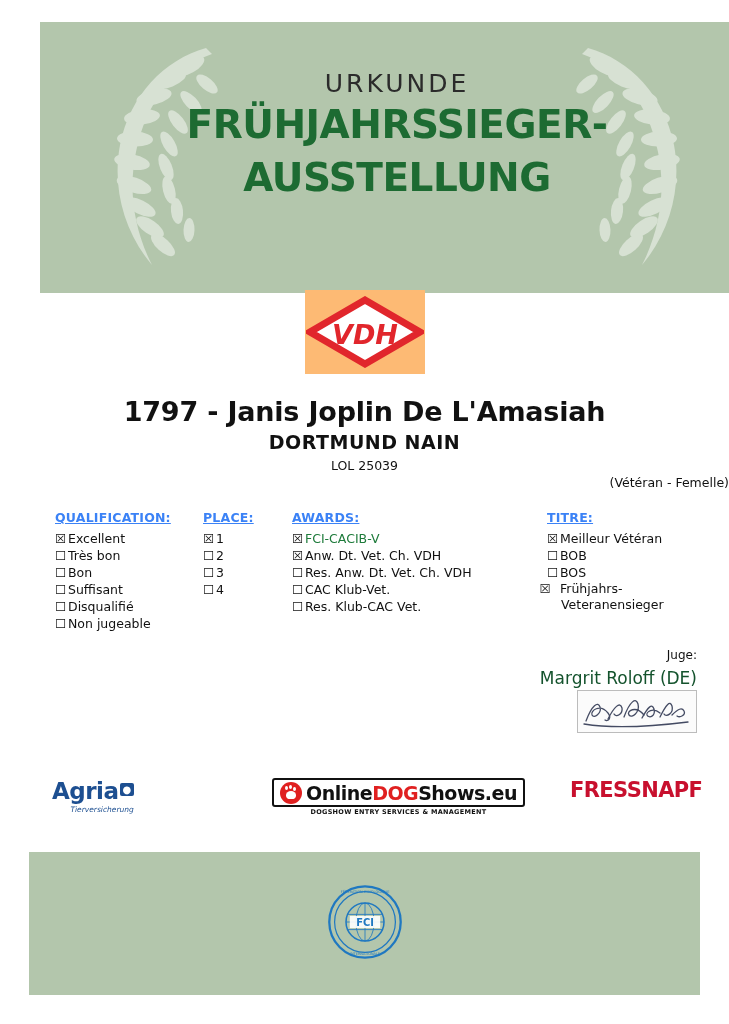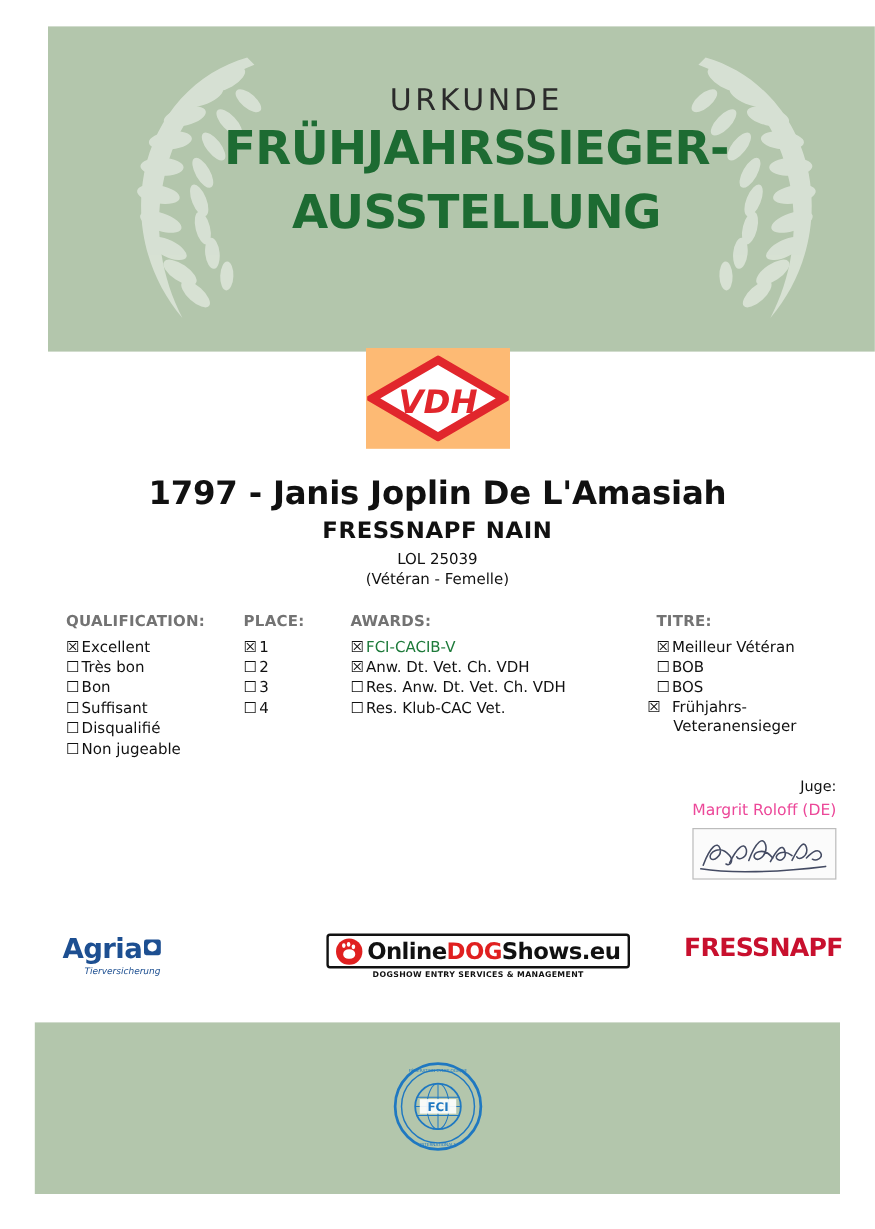--- a/index.html
+++ b/index.html
@@ -370,7 +370,7 @@
 
   <div class="dog-block">
     <div class="dog-name">1797 - Janis Joplin De L'Amasiah</div>
-    <div class="breed">FRESSNAPF NAIN</div>
+    <div class="breed">DORTMUND NAIN</div>
     <div class="regnum">LOL 25039</div>
     <div class="classinfo">(Vétéran - Femelle)</div>
   </div>

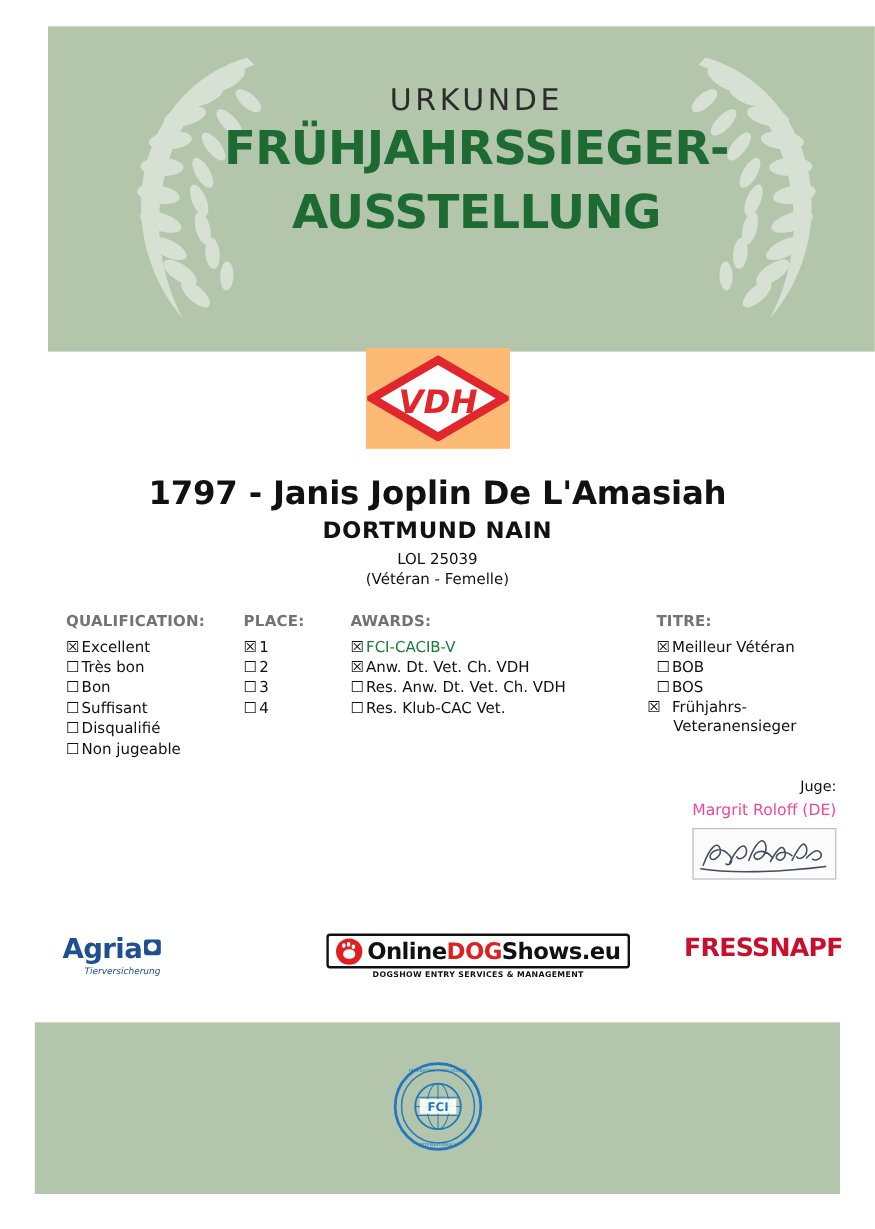--- a/index.html
+++ b/index.html
@@ -110,6 +110,7 @@
     margin-top: 2px;
     font-size: 12.5px;
     color: #111;
+    text-align: right;
   }
 
   

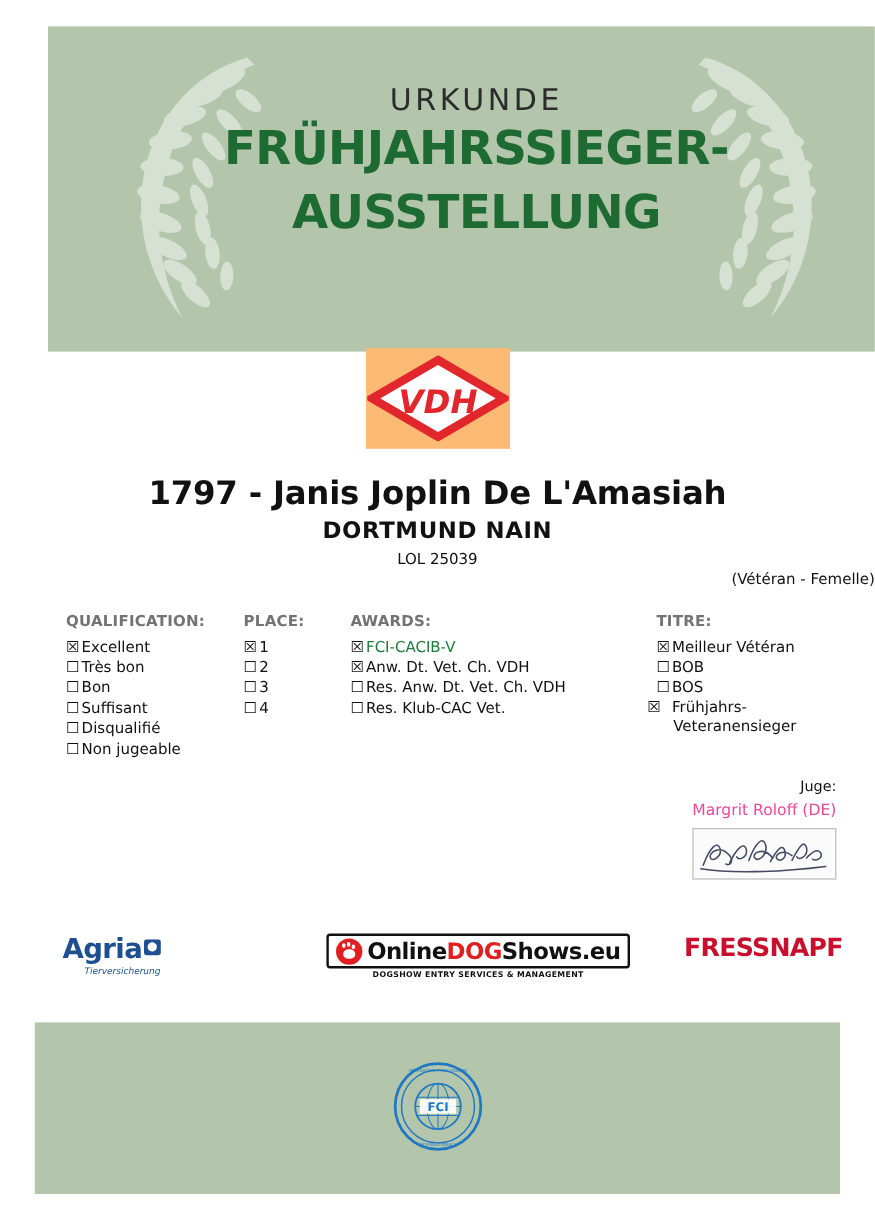--- a/index.html
+++ b/index.html
@@ -133,7 +133,8 @@
   .col-head {
     font-size: 12.5px;
     font-weight: bold;
-    color: #737373;
+    color: #3b82f6;
+    text-decoration: underline;
     margin-bottom: 5px;
     letter-spacing: 0.2px;
   }

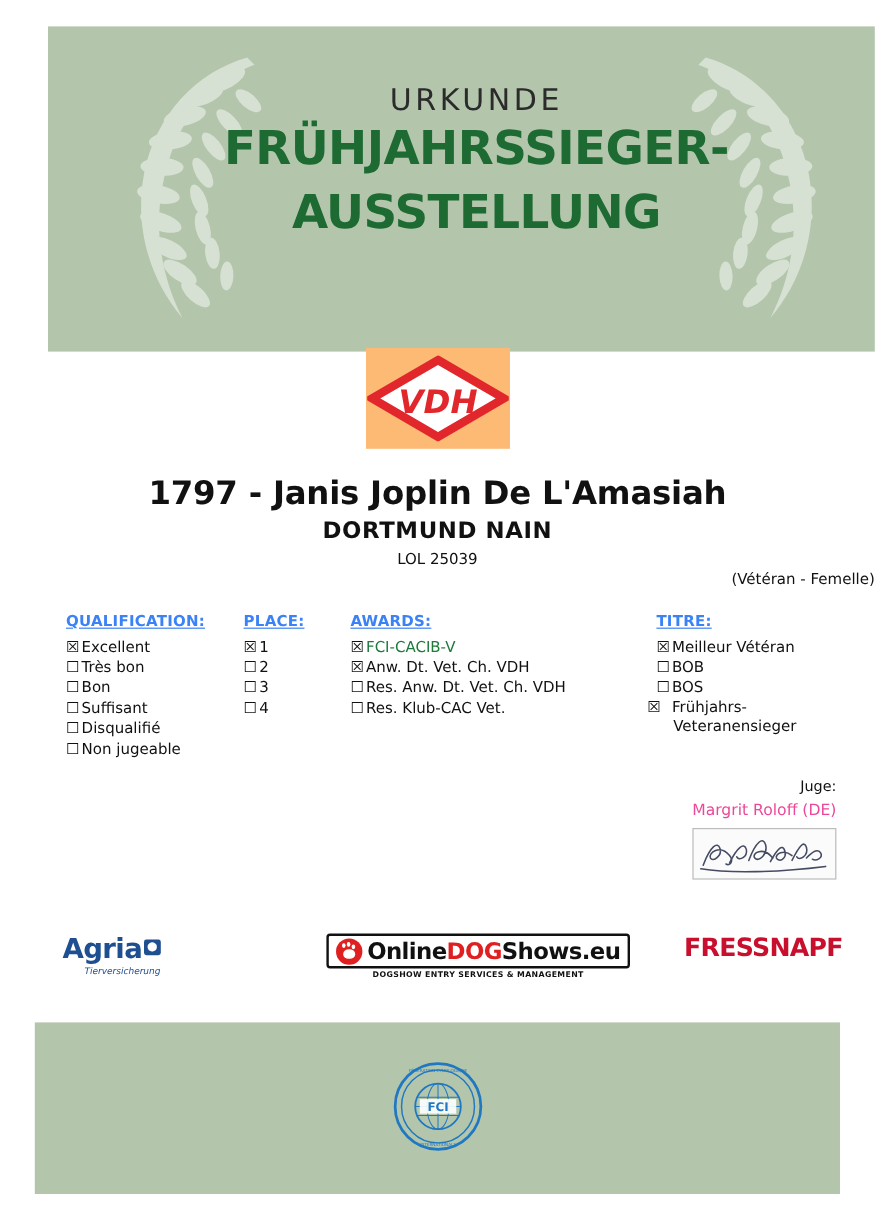--- a/index.html
+++ b/index.html
@@ -402,6 +402,7 @@
       <div class="opt"><span class="box">☒</span><span class="fci-green">FCI-CACIB-V</span></div>
       <div class="opt"><span class="box">☒</span><span>Anw. Dt. Vet. Ch. VDH</span></div>
       <div class="opt"><span class="box">☐</span><span>Res. Anw. Dt. Vet. Ch. VDH</span></div>
+      <div class="opt"><span class="box">☐</span><span>CAC Klub-Vet.</span></div>
       <div class="opt"><span class="box">☐</span><span>Res. Klub-CAC Vet.</span></div>
     </div>
 

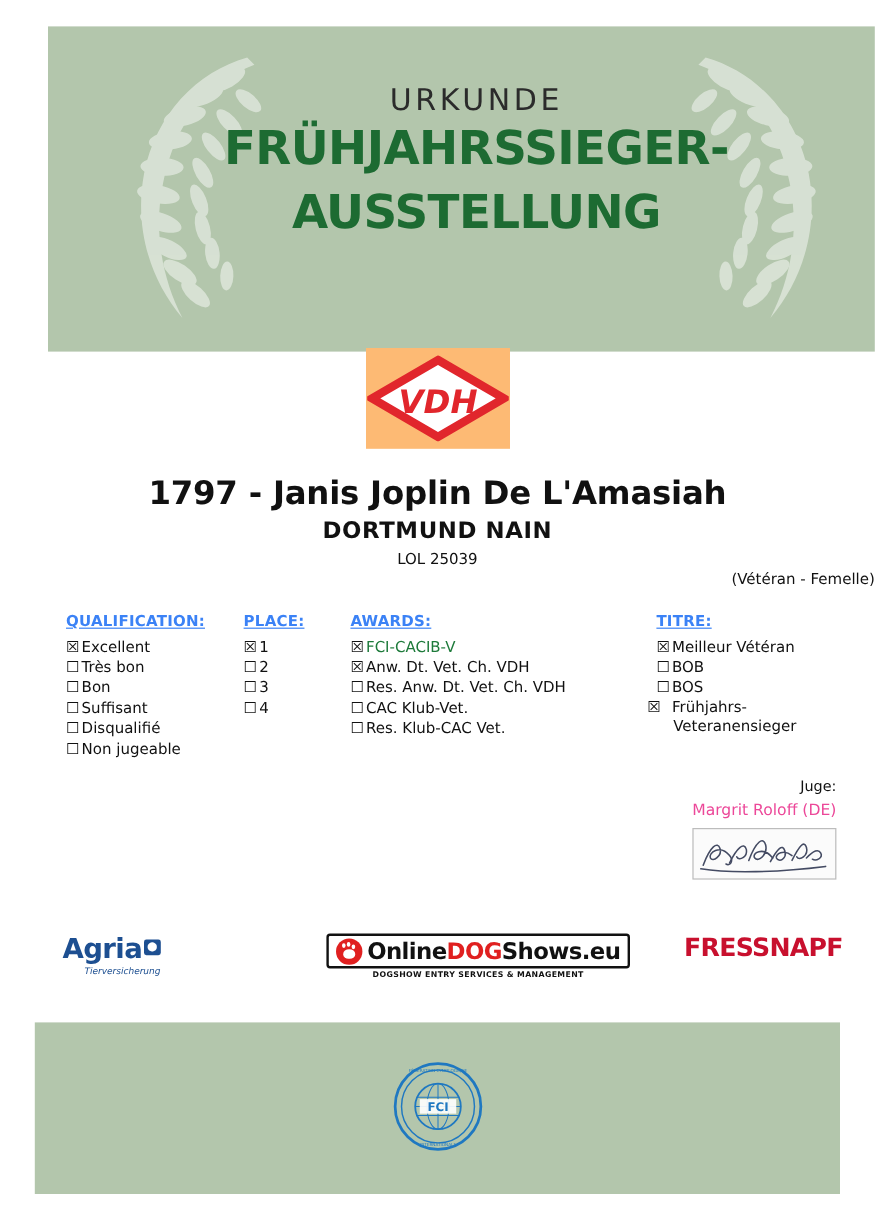--- a/index.html
+++ b/index.html
@@ -166,8 +166,8 @@
     position: absolute;
     right: 32px;
     top: 668px;
-    font-size: 13px;
-    color: #ec4899;
+    font-size: 17px;
+    color: #14532d;
     text-align: right;
   }
   .signature {

